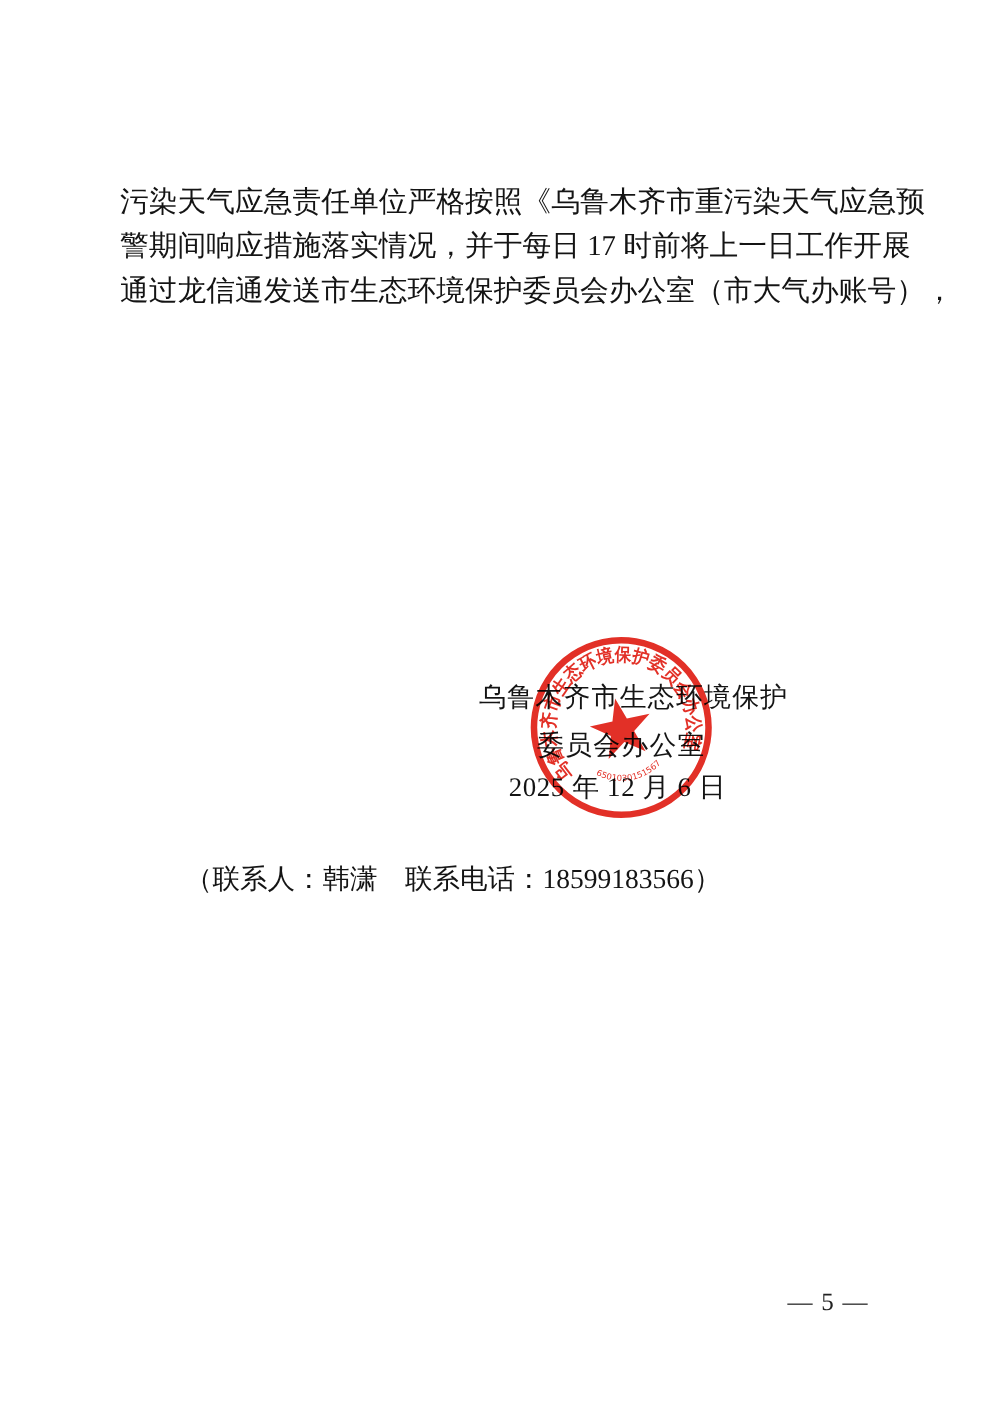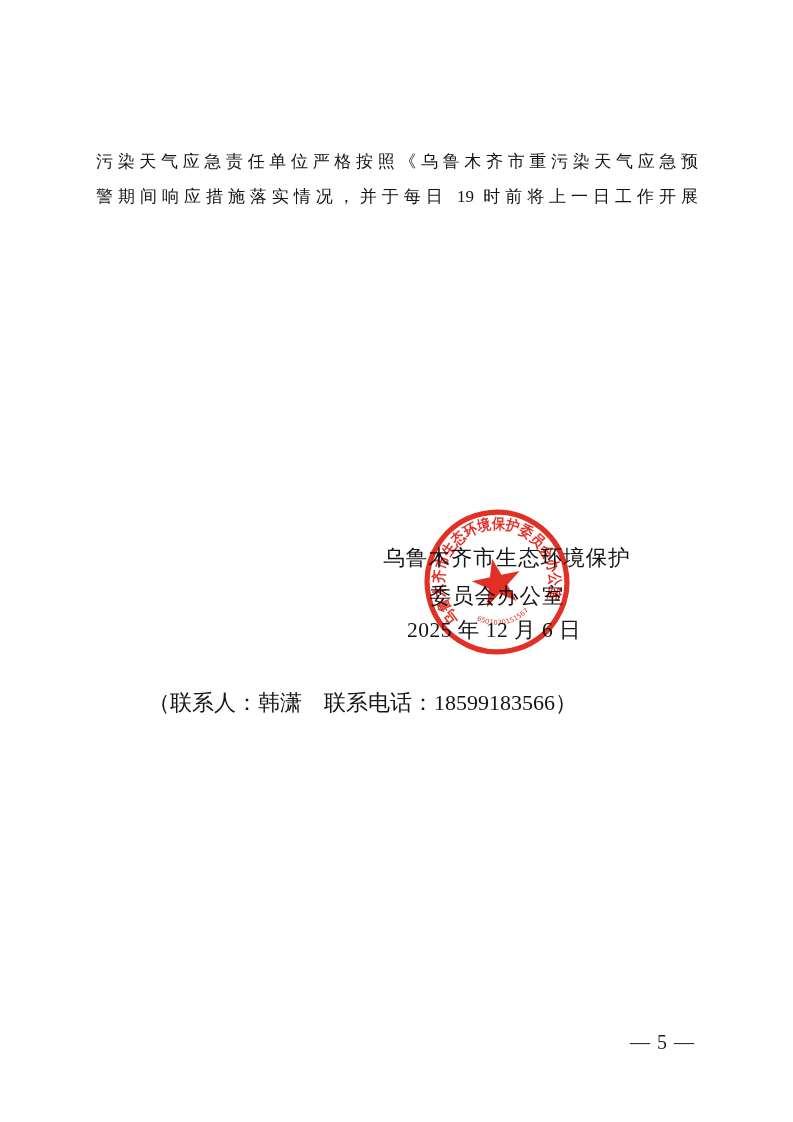--- a/index.html
+++ b/index.html
@@ -16,7 +16,7 @@
   }
   .line {
     height:35.4px; line-height:35.4px;
-    font-size:17px;
+    font-size:23px;
     text-align:justify; text-align-last:justify;
     white-space:nowrap;
   }

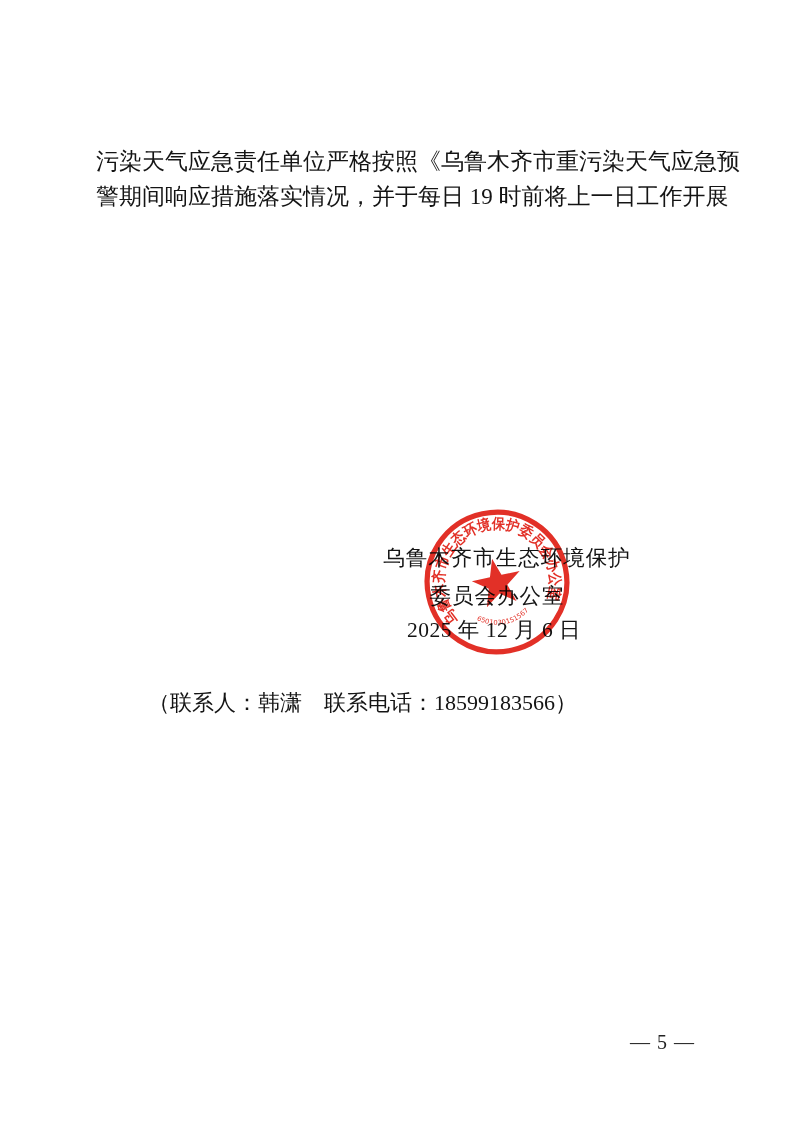--- a/index.html
+++ b/index.html
@@ -55,7 +55,7 @@
 
 <div class="content">
   <div class="line">污染天气应急责任单位严格按照《乌鲁木齐市重污染天气应急预</div>
-  <div class="line">警期间响应措施落实情况，并于每日 19 时前将上一日工作开展</div>
+  <div class="line">警期间响应措施落实情况，并于每日 17 时前将上一日工作开展</div>
 </div>
 
 <div class="sig sig1">乌鲁木齐市生态环境保护</div>

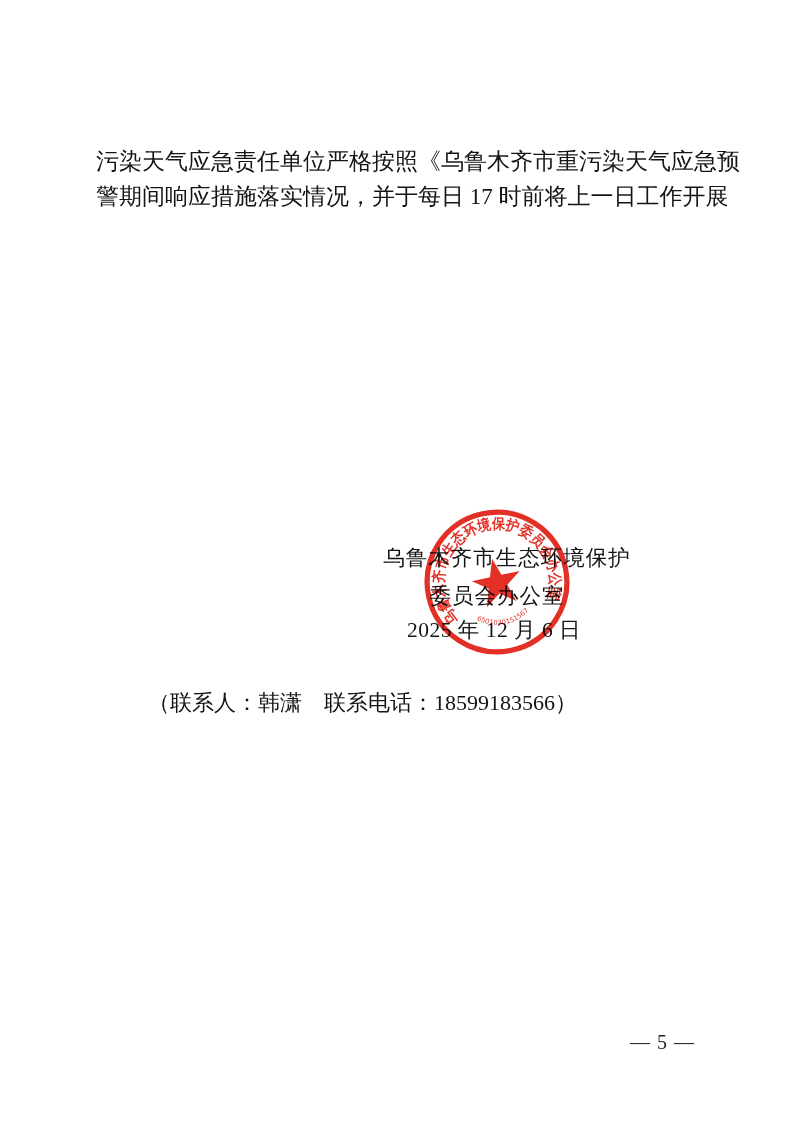--- a/index.html
+++ b/index.html
@@ -56,6 +56,7 @@
 <div class="content">
   <div class="line">污染天气应急责任单位严格按照《乌鲁木齐市重污染天气应急预</div>
   <div class="line">警期间响应措施落实情况，并于每日 17 时前将上一日工作开展</div>
+  <div class="line">通过龙信通发送市生态环境保护委员会办公室（市大气办账号），</div>
 </div>
 
 <div class="sig sig1">乌鲁木齐市生态环境保护</div>

